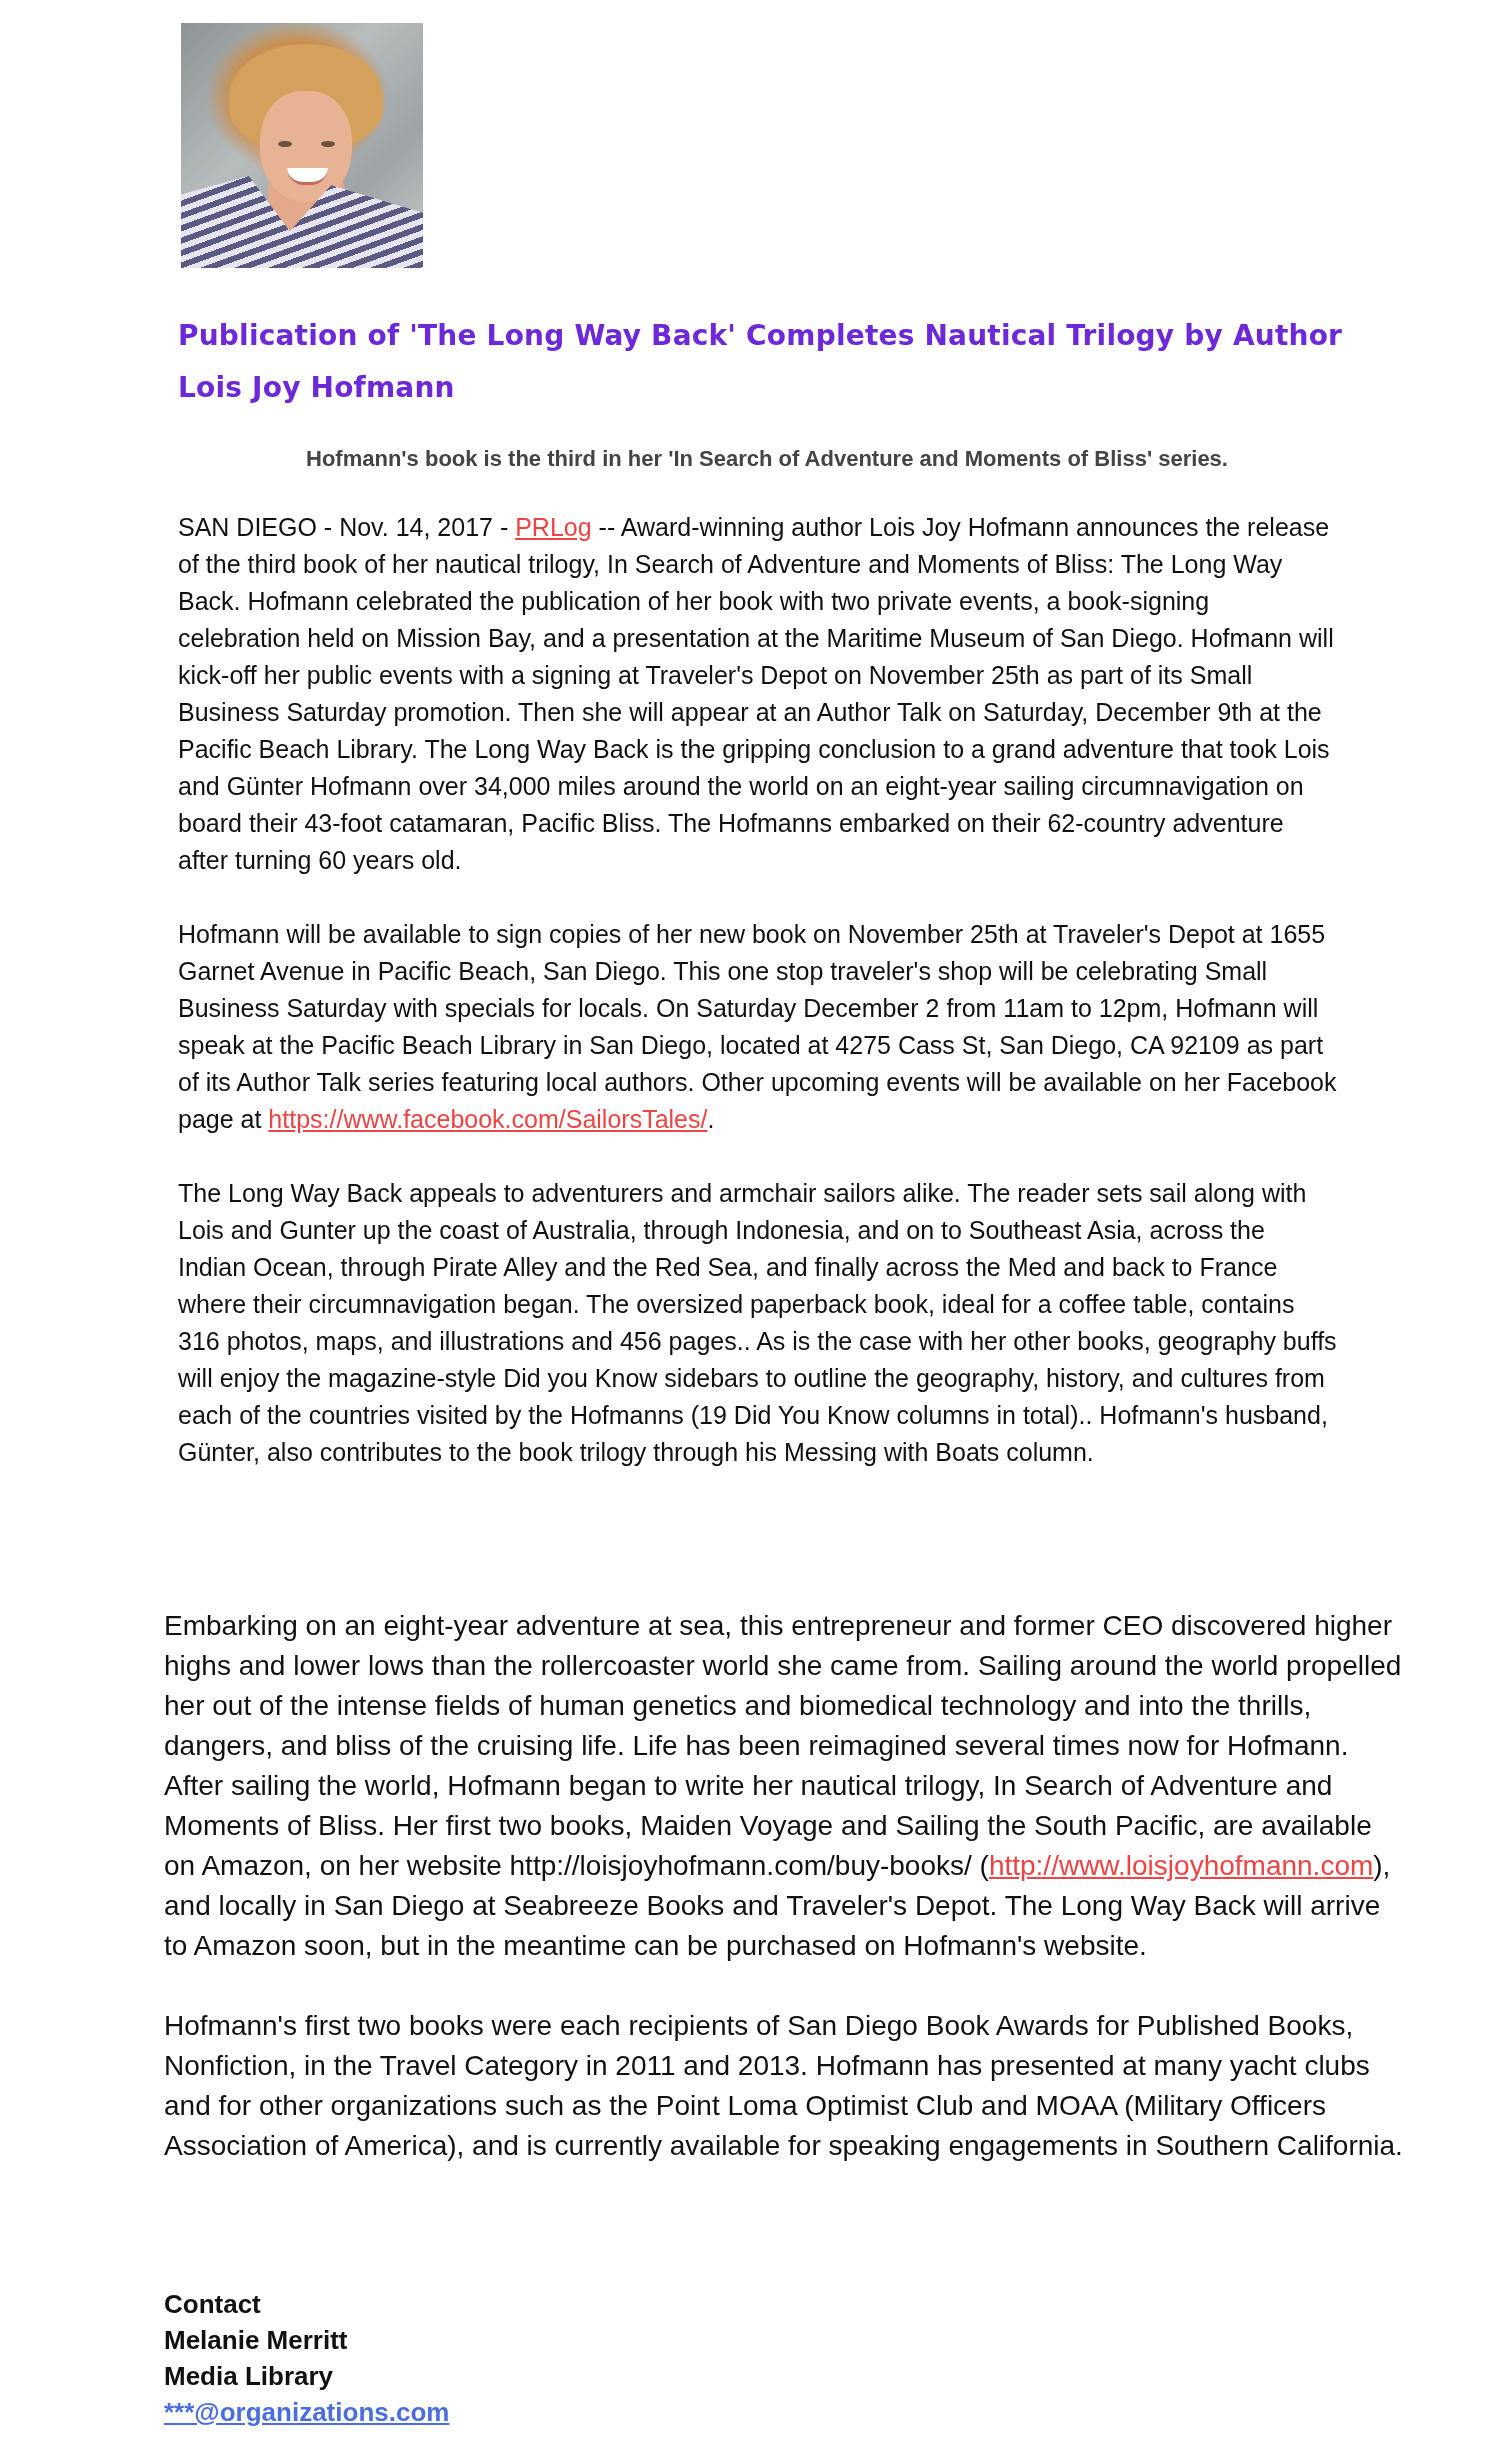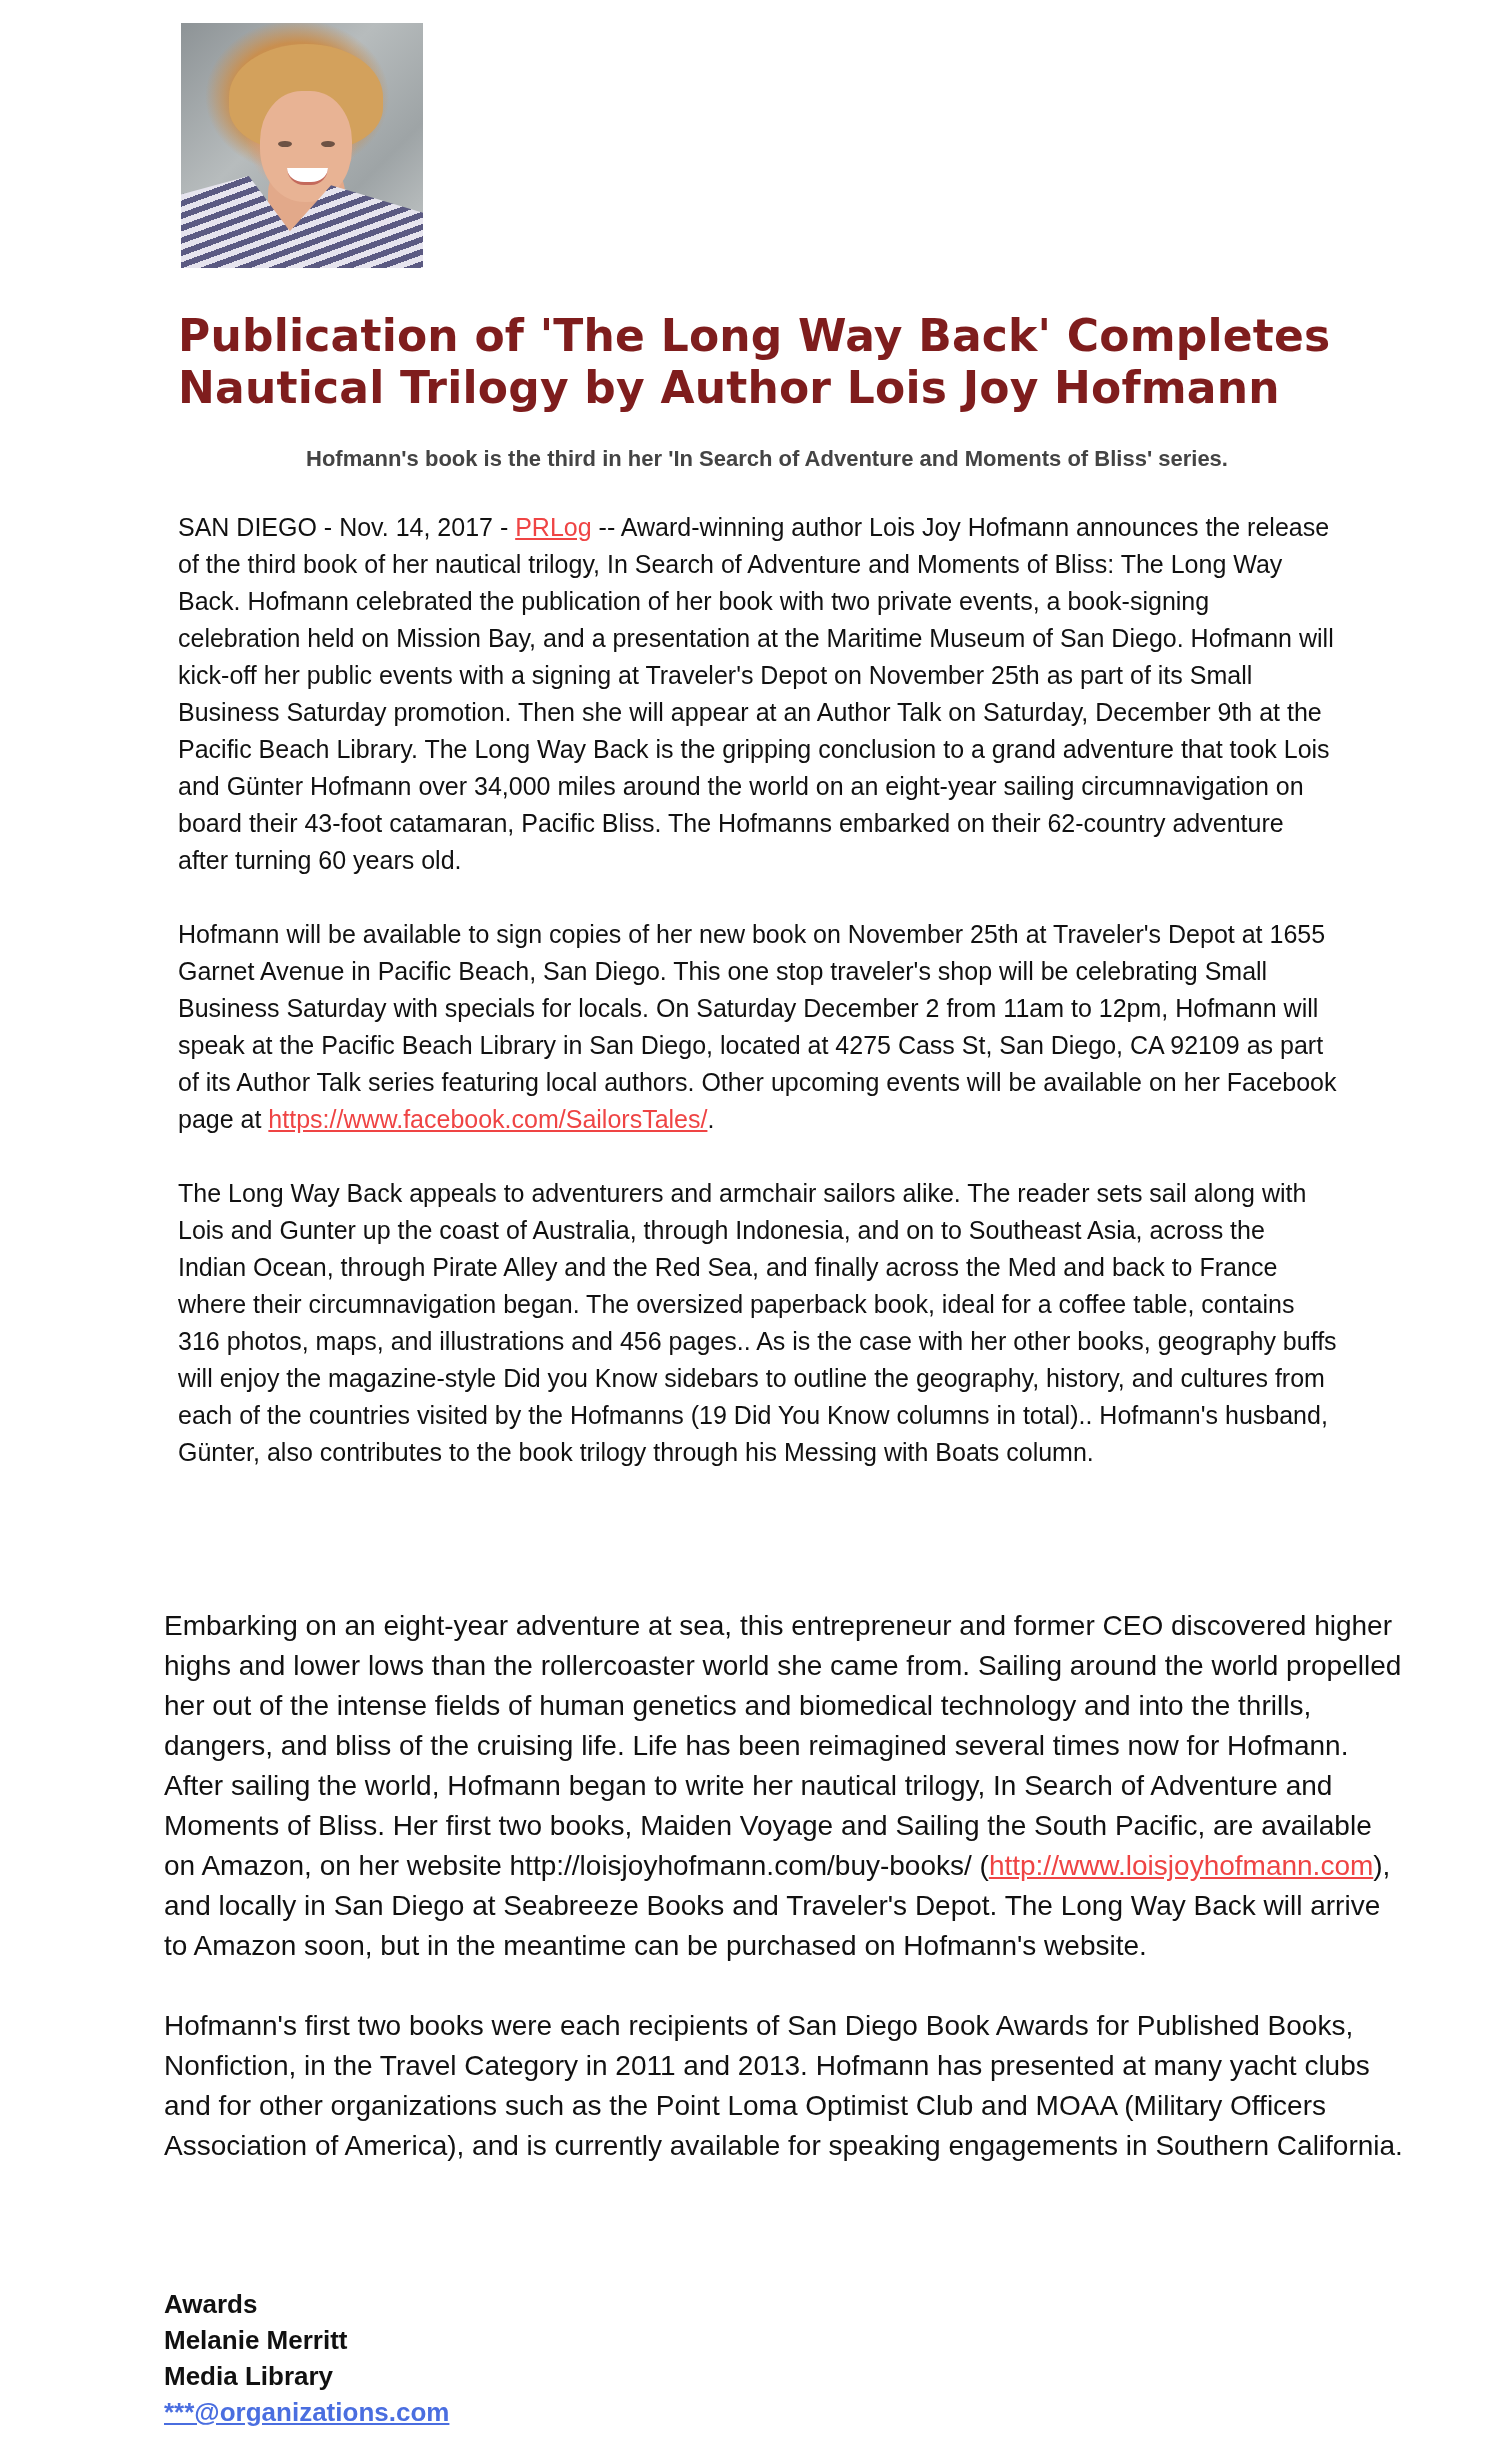--- a/index.html
+++ b/index.html
@@ -38,7 +38,7 @@
   .title {
     position: absolute; left: 178px; top: 310px; width: 1178px;
     font-family: "DejaVu Sans", sans-serif; font-weight: bold;
-    font-size: 44px; line-height: 52px; letter-spacing: 0.2px; color: #7f1d1d;
+    font-size: 28px; line-height: 52px; letter-spacing: 0.2px; color: #6d28d9;
     margin: 0;
   }
   .subtitle {

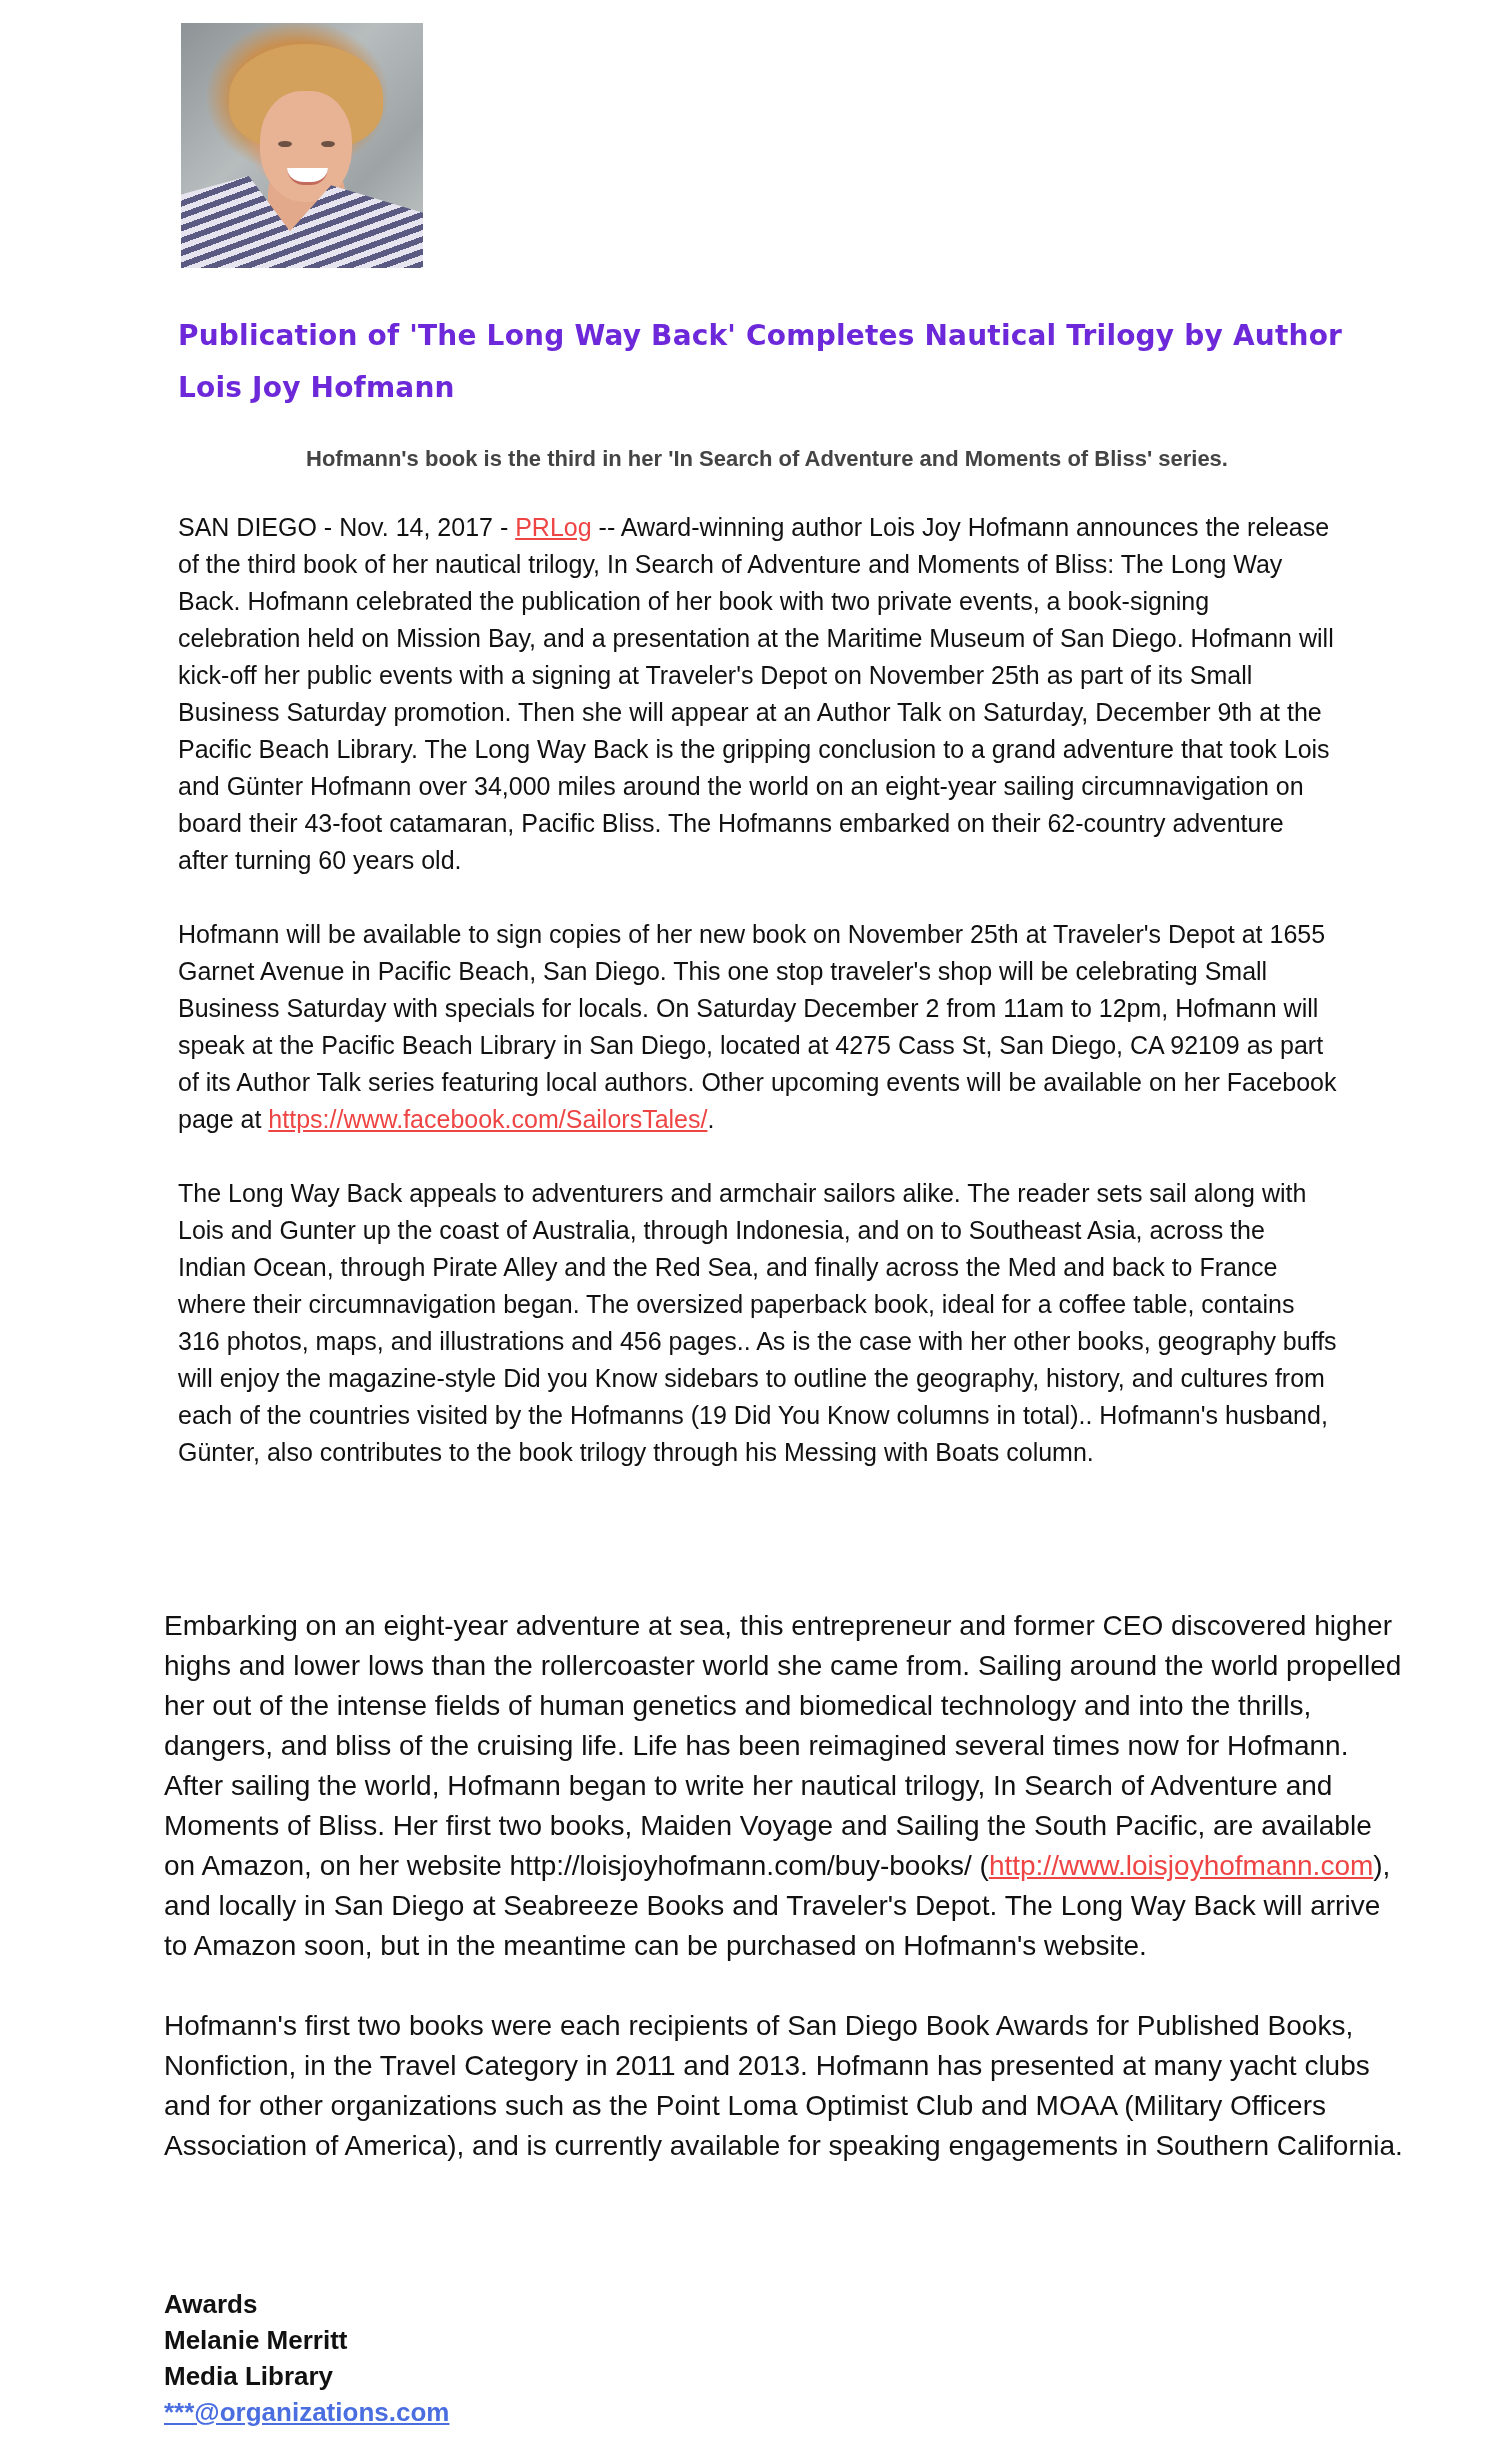--- a/index.html
+++ b/index.html
@@ -94,7 +94,7 @@
 </div>
 
 <div class="contact">
-  <span class="line">Awards</span>
+  <span class="line">Contact</span>
   <span class="line">Melanie Merritt</span>
   <span class="line">Media Library</span>
   <a class="line" href="#">***@organizations.com</a>

